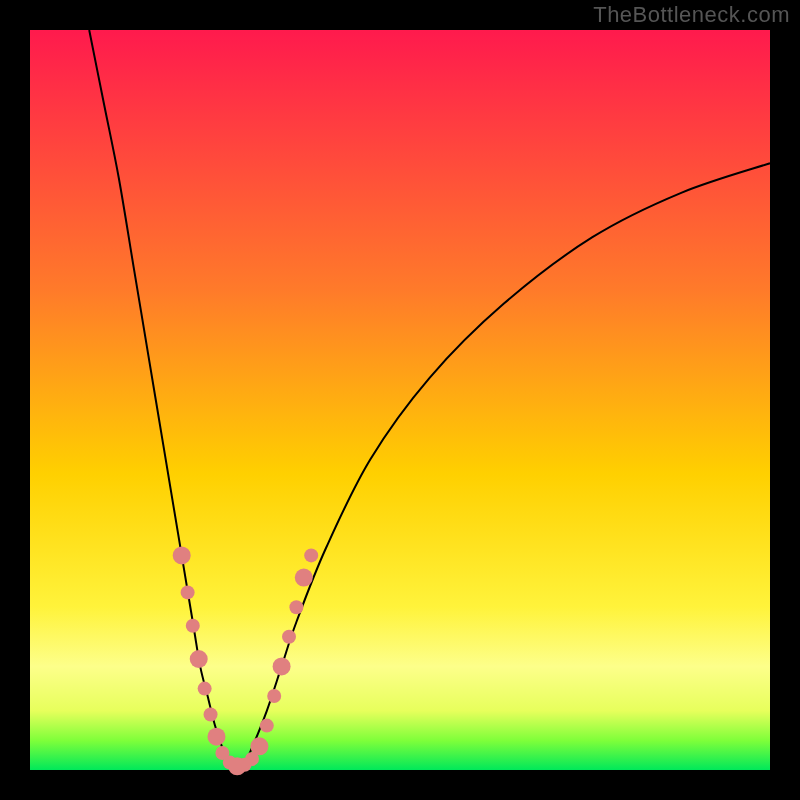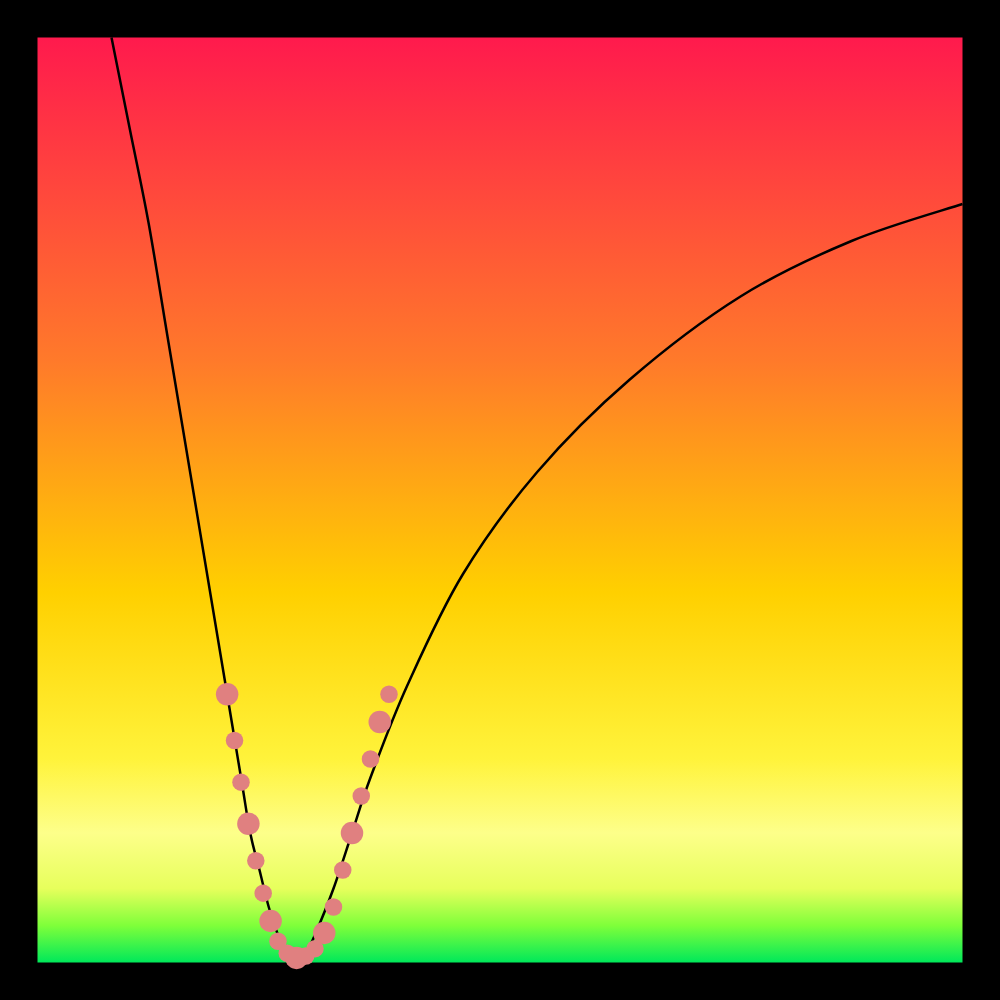--- a/index.html
+++ b/index.html
@@ -33,6 +33,7 @@
 <body>
 
 <div class="frame">
+  <div class="watermark">TheBottleneck.com</div>
 
   <svg id="chart-svg" width="800" height="800" viewBox="0 0 800 800">
     <defs>

